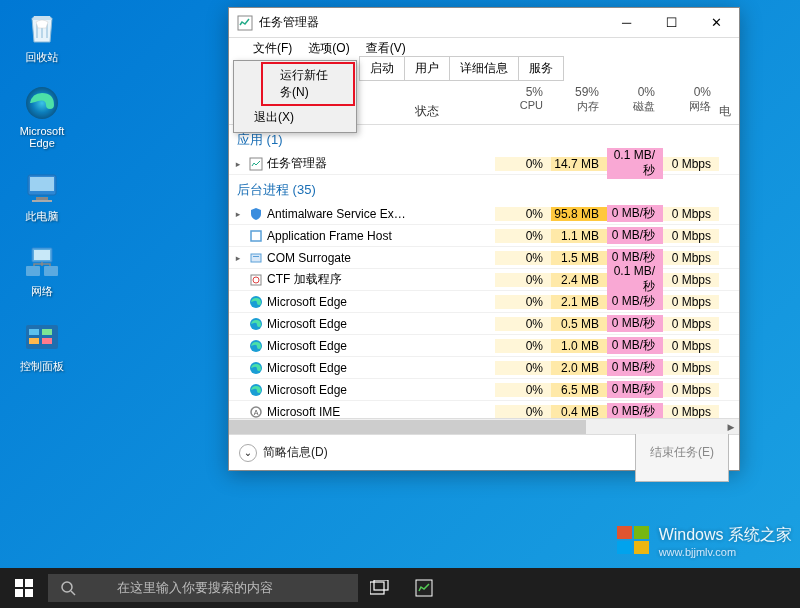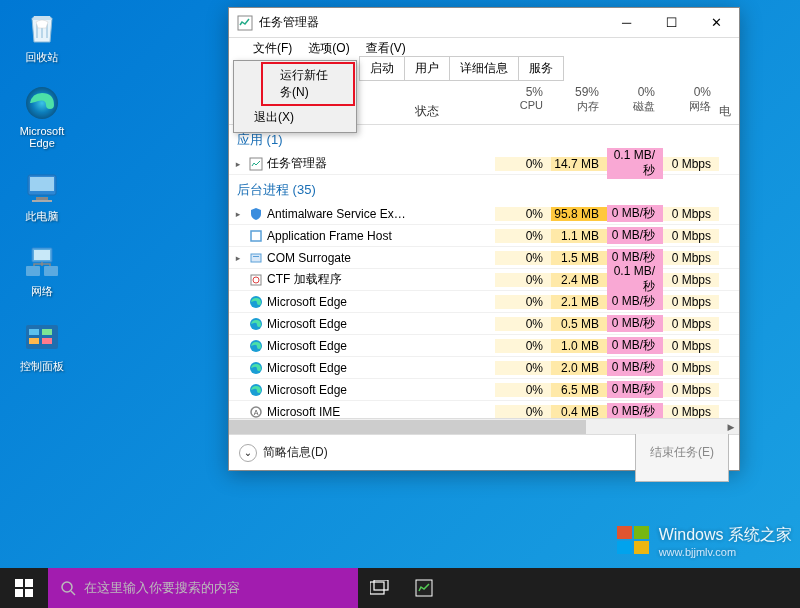--- a/index.html
+++ b/index.html
@@ -66,7 +66,7 @@
 
 .taskbar { position: absolute; bottom: 0; left: 0; right: 0; height: 40px; background: #1e1e1e; display: flex; align-items: center; }
 .start-btn { width: 48px; height: 40px; display: flex; align-items: center; justify-content: center; }
-.search-box { height: 40px; width: 310px; background: #a21caf; display: flex; align-items: center; padding: 0 12px; color: #bbb; font-size: 13px; }
+.search-box { height: 28px; width: 310px; background: #404040; display: flex; align-items: center; padding: 0 12px; color: #bbb; font-size: 13px; gap: 33px; }
 .search-box .sicon { margin-right: 8px; }
 .tb-icon { width: 44px; height: 40px; display: flex; align-items: center; justify-content: center; color: #fff; }
 

